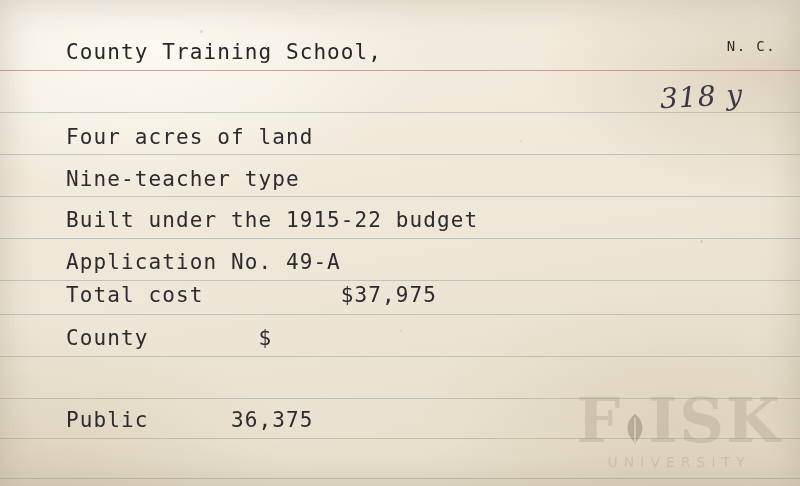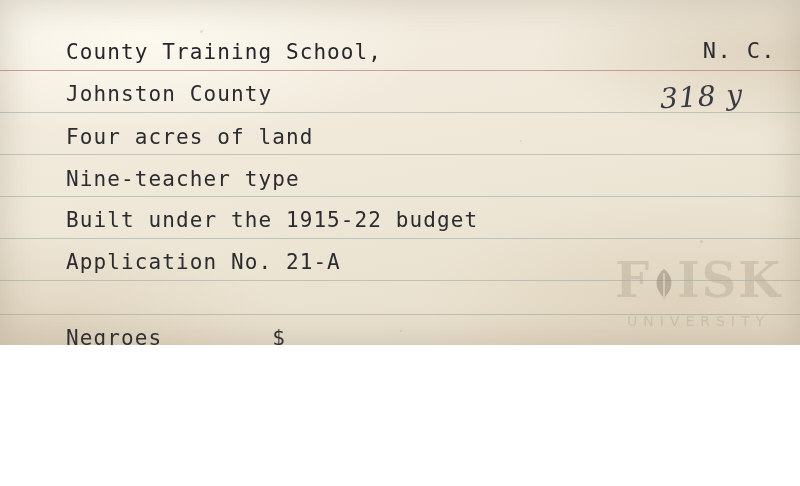--- a/index.html
+++ b/index.html
@@ -10,7 +10,7 @@
   #card {
     position: relative;
     width: 800px;
-    height: 345px;
+    height: 486px;
     overflow: hidden;
     background: #efe9dc;
     font-family: "DejaVu Sans Mono", monospace;

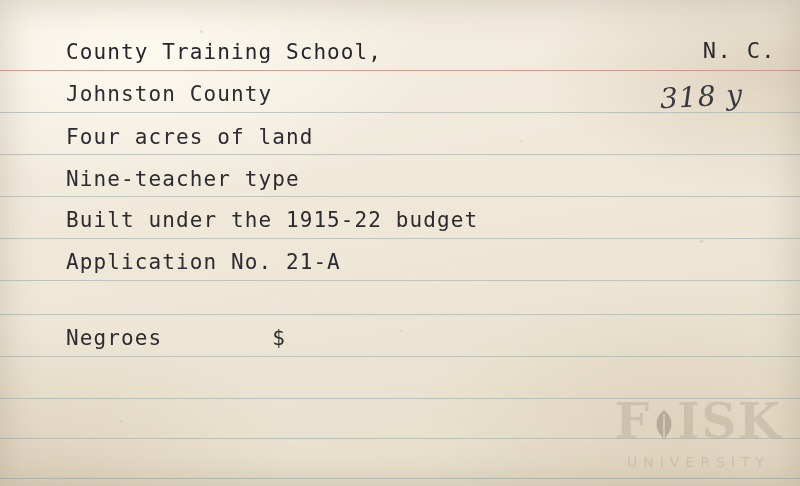--- a/index.html
+++ b/index.html
@@ -57,7 +57,7 @@
     position: absolute;
     right: 24px;
     top: 38px;
-    font-size: 22px;
+    font-size: 14px;
     letter-spacing: 1.4px;
     color: #2b2b30;
     white-space: pre;

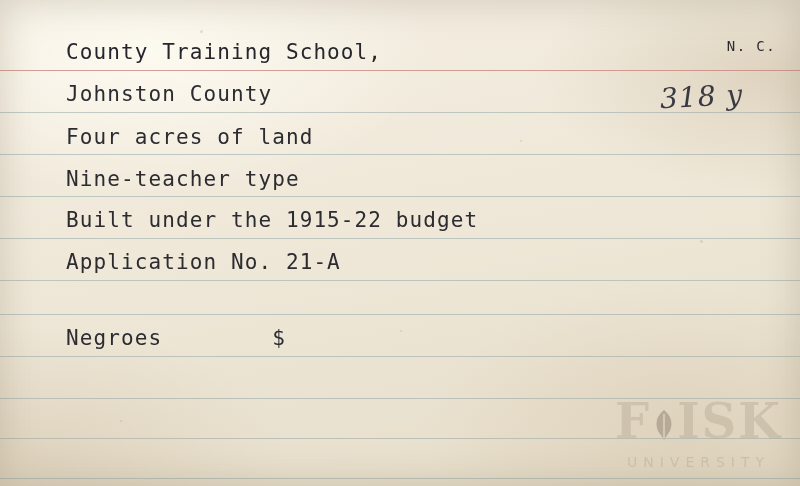--- a/index.html
+++ b/index.html
@@ -133,7 +133,6 @@
   <div class="rule" style="top:478px"></div>
 
   <div class="text-line heavier" style="left:66px; top:40px">County Training School,</div>
-  <div class="text-line" style="left:66px; top:82px">Johnston County</div>
   <div class="text-line" style="left:66px; top:167px">Nine-teacher type</div>
   <div class="text-line" style="left:66px; top:125px">Four acres of land</div>
   <div class="text-line" style="left:66px; top:208px">Built under the 1915-22 budget</div>

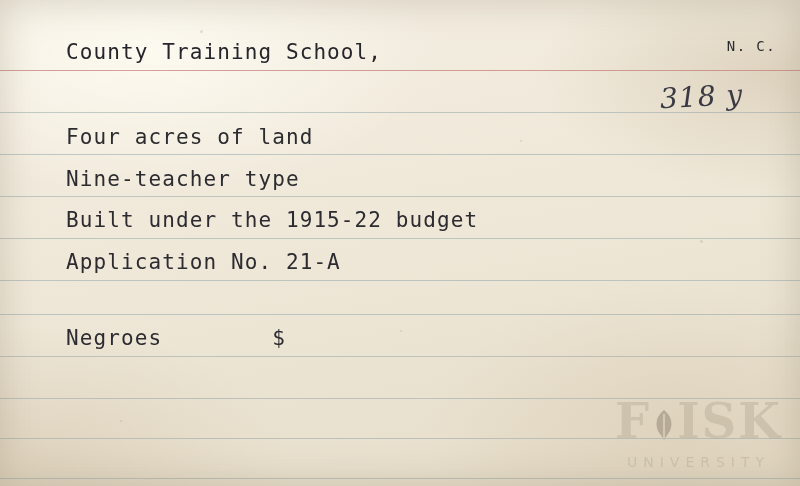--- a/index.html
+++ b/index.html
@@ -136,7 +136,7 @@
   <div class="text-line" style="left:66px; top:167px">Nine-teacher type</div>
   <div class="text-line" style="left:66px; top:125px">Four acres of land</div>
   <div class="text-line" style="left:66px; top:208px">Built under the 1915-22 budget</div>
-  <div class="text-line" style="left:66px; top:250px">Application No. 21-A</div>
+  <div class="text-line" style="left:66px; top:250px">Application No. 49-A</div>
   <div class="text-line" style="left:66px; top:326px">Negroes        $</div>
 
   <div class="right-code">N. C.</div>

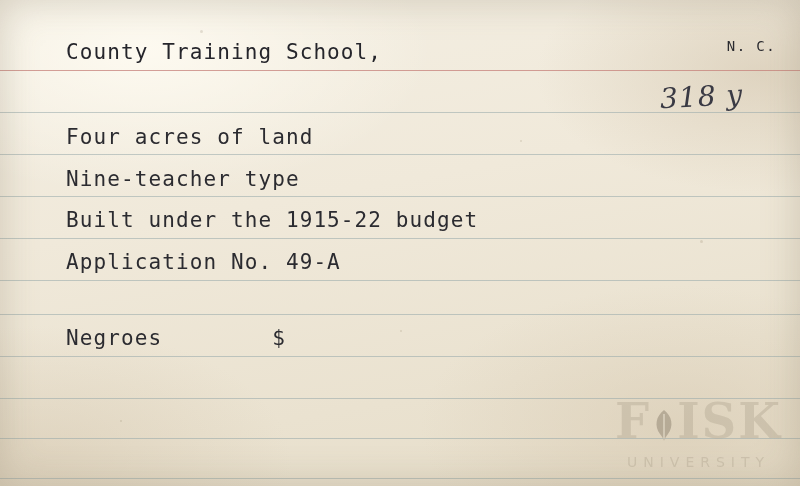--- a/index.html
+++ b/index.html
@@ -137,6 +137,7 @@
   <div class="text-line" style="left:66px; top:125px">Four acres of land</div>
   <div class="text-line" style="left:66px; top:208px">Built under the 1915-22 budget</div>
   <div class="text-line" style="left:66px; top:250px">Application No. 49-A</div>
+  <div class="text-line" style="left:66px; top:283px">Total cost          $37,975</div>
   <div class="text-line" style="left:66px; top:326px">Negroes        $</div>
 
   <div class="right-code">N. C.</div>

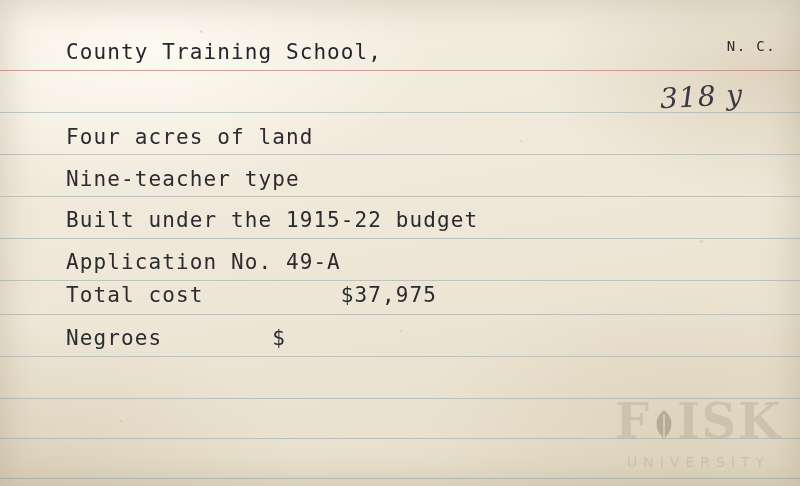--- a/index.html
+++ b/index.html
@@ -138,7 +138,7 @@
   <div class="text-line" style="left:66px; top:208px">Built under the 1915-22 budget</div>
   <div class="text-line" style="left:66px; top:250px">Application No. 49-A</div>
   <div class="text-line" style="left:66px; top:283px">Total cost          $37,975</div>
-  <div class="text-line" style="left:66px; top:326px">Negroes        $</div>
+  <div class="text-line" style="left:66px; top:326px">County        $</div>
 
   <div class="right-code">N. C.</div>
   <div class="handwritten">318 у</div>

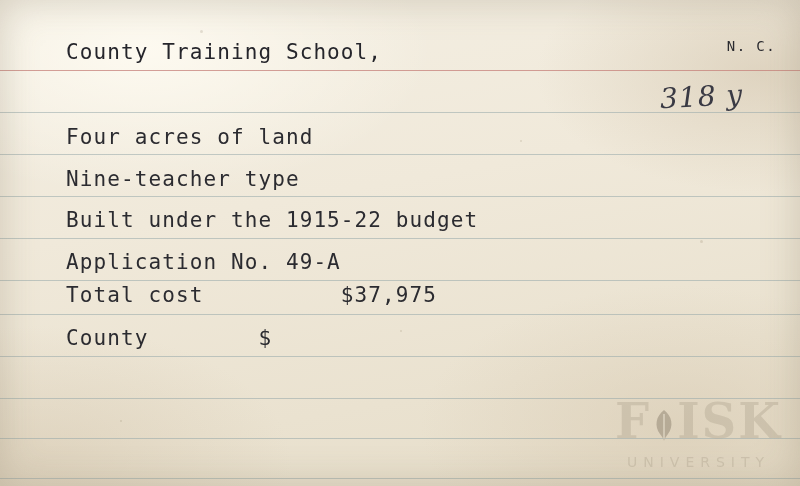--- a/index.html
+++ b/index.html
@@ -139,6 +139,7 @@
   <div class="text-line" style="left:66px; top:250px">Application No. 49-A</div>
   <div class="text-line" style="left:66px; top:283px">Total cost          $37,975</div>
   <div class="text-line" style="left:66px; top:326px">County        $</div>
+  <div class="text-line" style="left:66px; top:408px">Public      36,375</div>
 
   <div class="right-code">N. C.</div>
   <div class="handwritten">318 у</div>

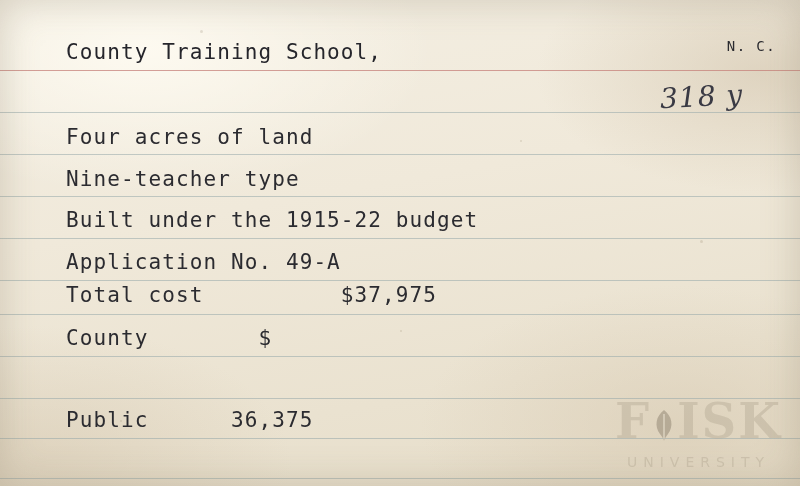--- a/index.html
+++ b/index.html
@@ -88,7 +88,7 @@
   #watermark .wm-main {
     font-family: "DejaVu Serif", serif;
     font-weight: bold;
-    font-size: 48px;
+    font-size: 62px;
     line-height: 58px;
     color: #b3a893;
     letter-spacing: 2px;

